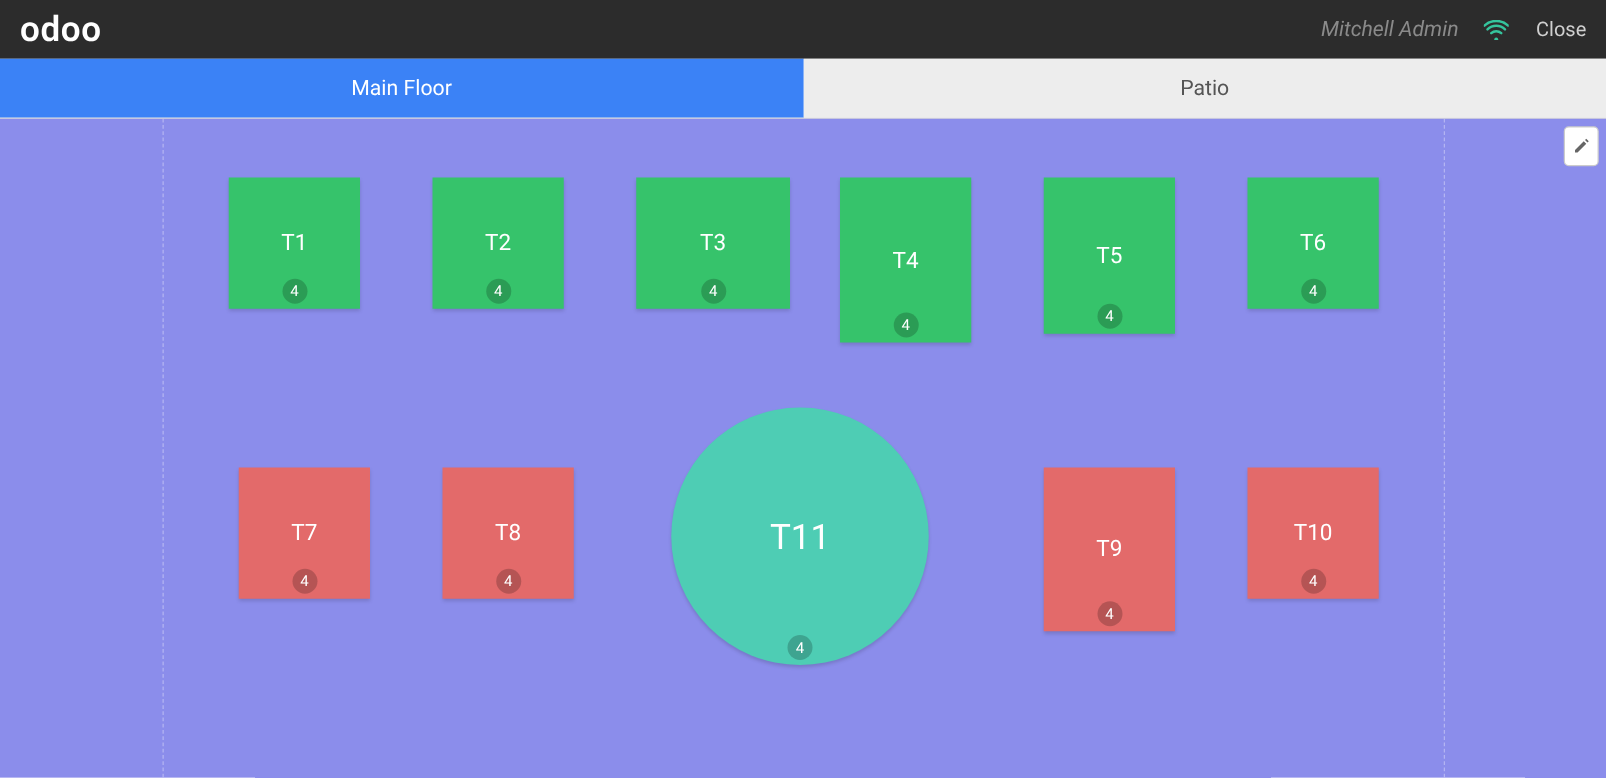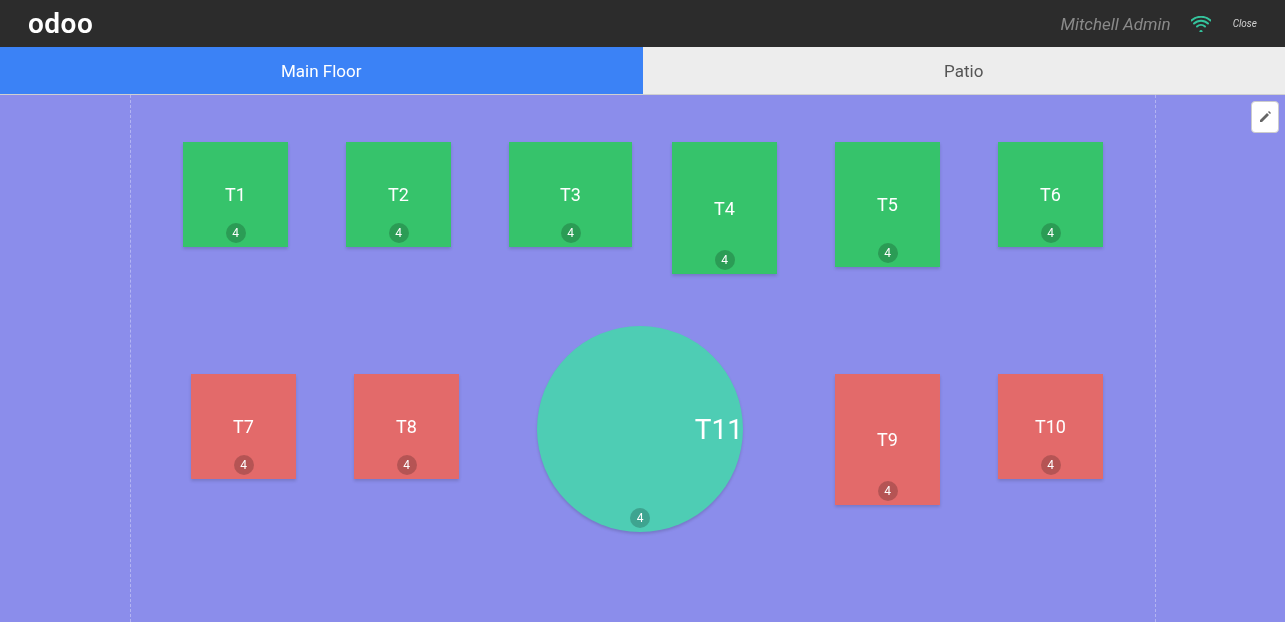--- a/index.html
+++ b/index.html
@@ -11,7 +11,7 @@
       background: #2c2c2c;
       display: flex;
       align-items: center;
-      padding: 0 28px;
+      padding: 0 16px;
       color: #fff;
     }
     .logo { font-size: 28px; font-weight: 600; letter-spacing: 0.5px; color: #fff; display: flex; align-items: center; }

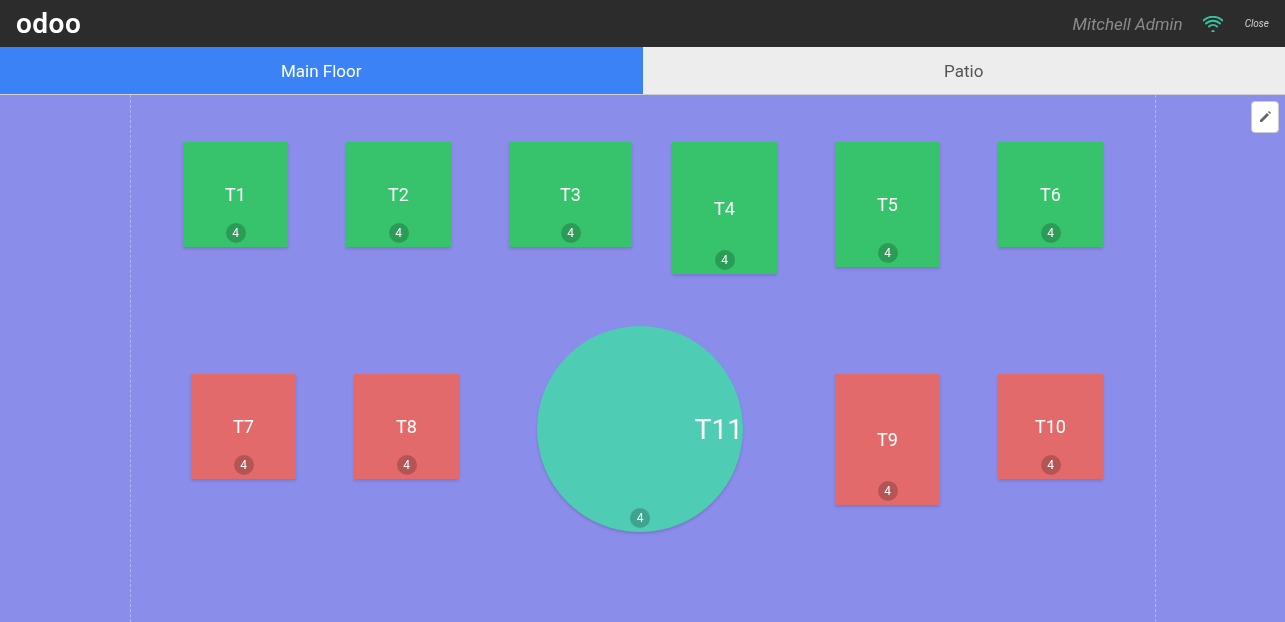--- a/index.html
+++ b/index.html
@@ -19,7 +19,7 @@
     .header-spacer { flex: 1; }
     .username { color: #8a8a8a; font-style: italic; font-size: 17px; margin-right: 20px; }
     .wifi-icon { color: #35c49d; margin-right: 22px; display: flex; align-items: center; }
-    .close-btn { color: #d0d0d0; font-size: 10px; cursor: pointer; font-style: italic; }
+    .close-btn { color: #d0d0d0; font-size: 16px; cursor: pointer; }
     
     
     .floor-tabs { display: flex; height: 48px; border-bottom: 1px solid #d0d0d0; }

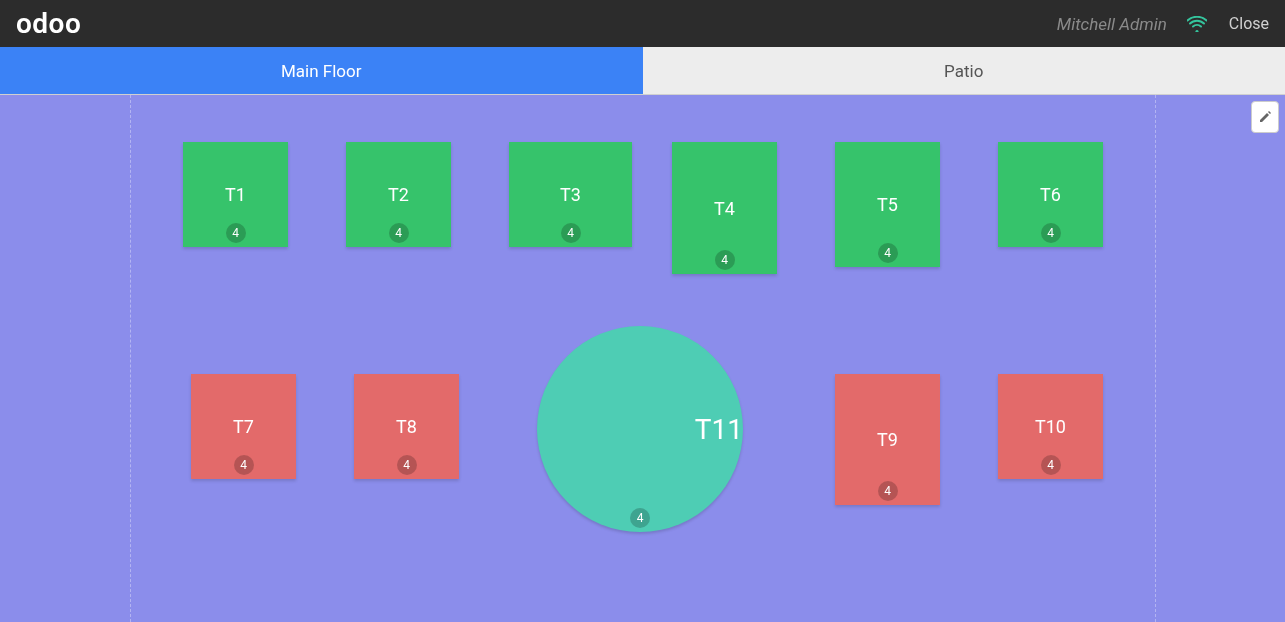--- a/index.html
+++ b/index.html
@@ -62,7 +62,7 @@
     }
     .table.green { background: #36c36b; }
     .table.red { background: #e36a6a; }
-    .table.teal { background: #4ecdb4; justify-content: flex-end; }
+    .table.teal { background: #4ecdb4; }
     .table.round { border-radius: 50%; }
     .table-label { z-index: 2; }
     .table.round.big .table-label { font-size: 28px; }

